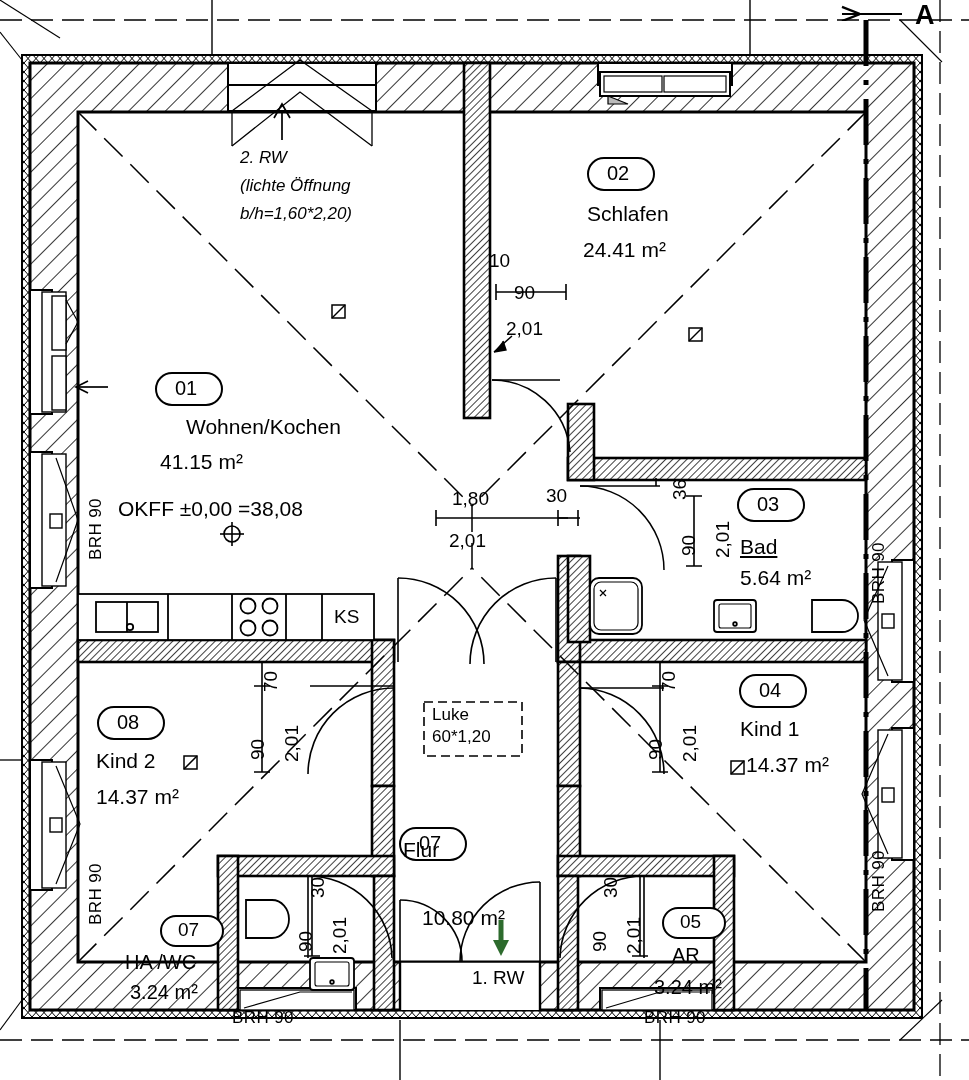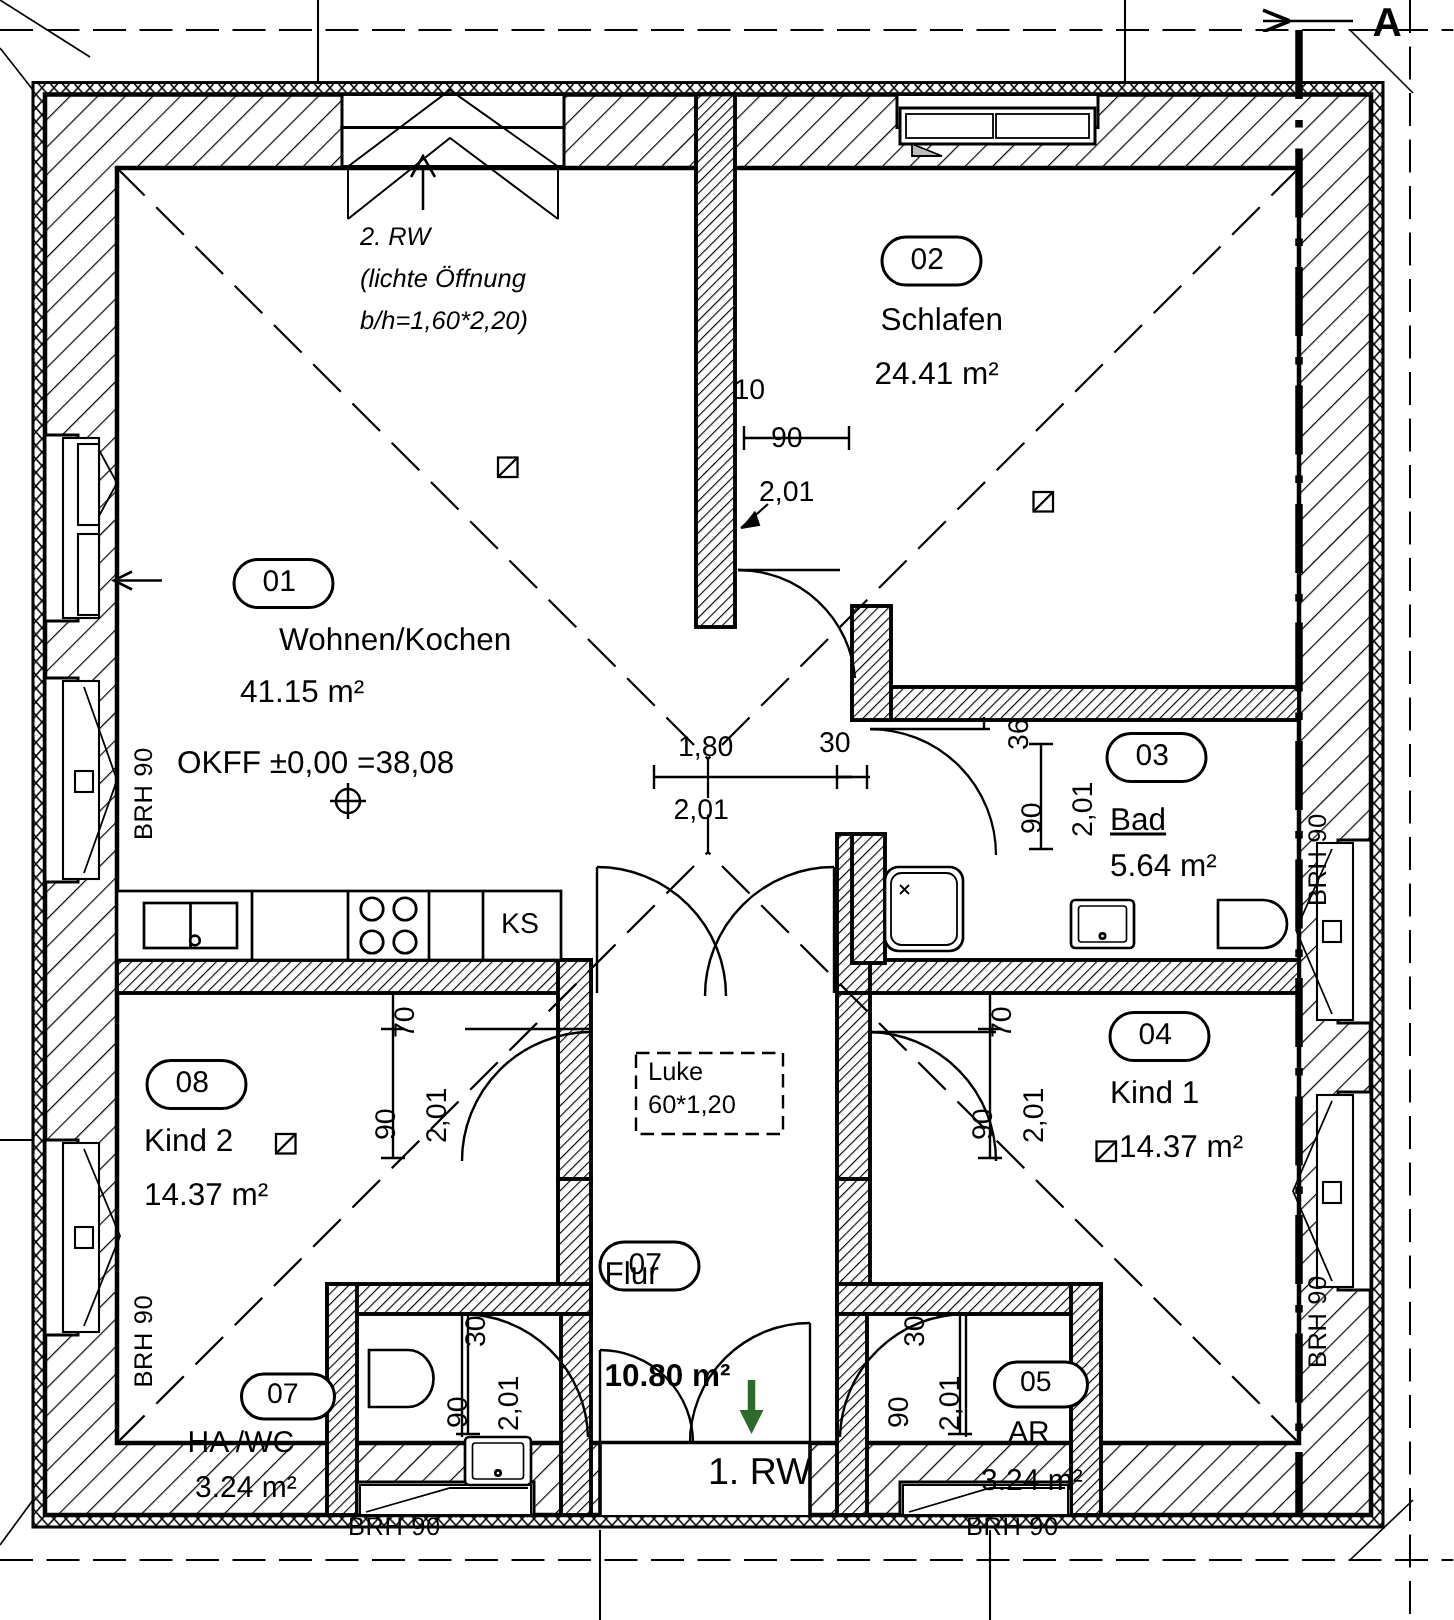--- a/index.html
+++ b/index.html
@@ -381,7 +381,7 @@
 
 <div class="lbl rmname" style="left:419px;top:832px;font-size:20px;">07</div>
 <div class="lbl rmname" style="left:403px;top:838px;">Flur</div>
-<div class="lbl rmarea" style="left:403px;top:906px;font-weight:bold;">10.80 m²</div>
+<div class="lbl rmarea" style="left:422px;top:906px;">10.80 m²</div>
 
 <div class="lbl rmname" style="left:178px;top:919px;font-size:19px;">07</div>
 <div class="lbl rmname" style="left:125px;top:951px;font-size:20px;">HA /WC</div>

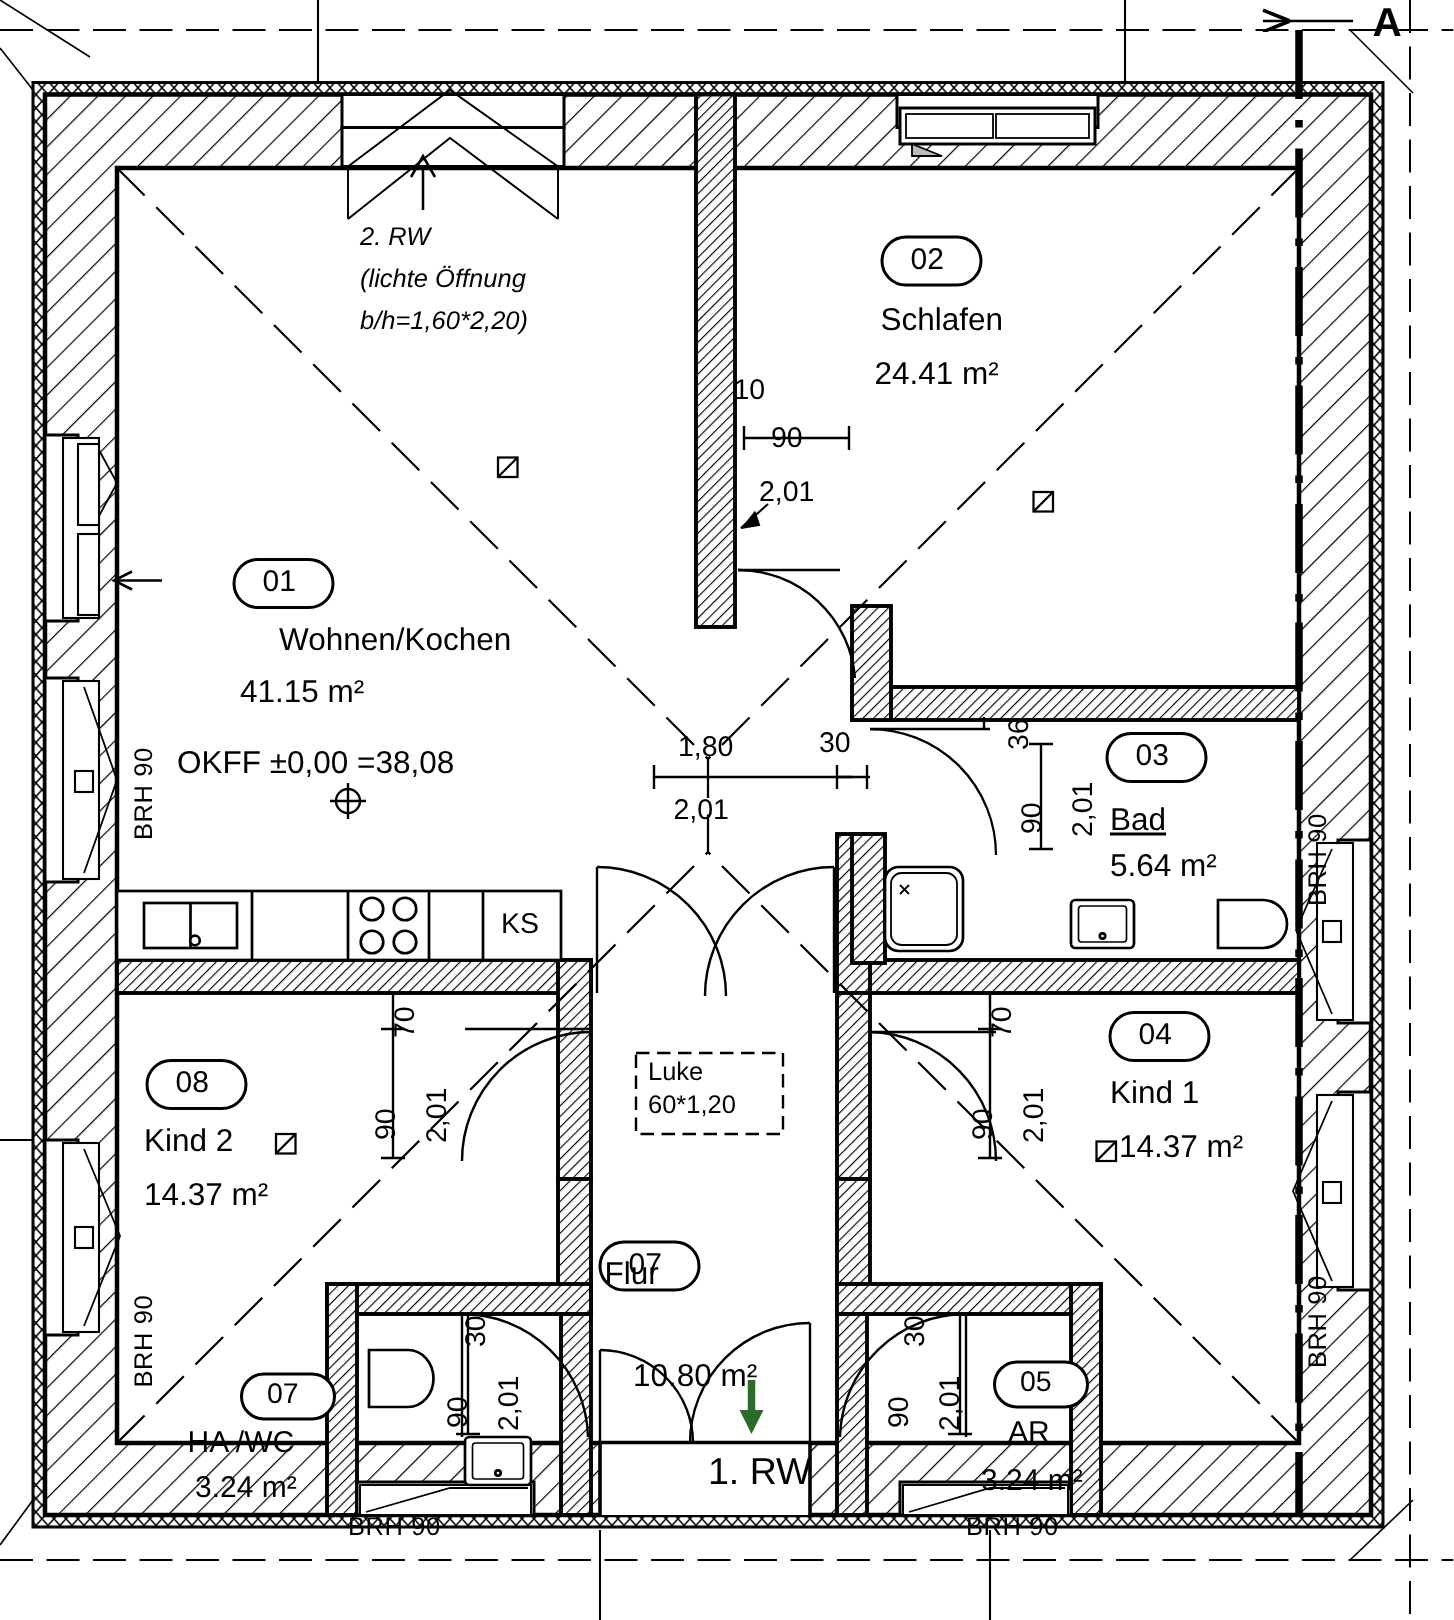--- a/index.html
+++ b/index.html
@@ -17,7 +17,7 @@
   .secA{font-size:27px;font-weight:bold;}
   .ks{font-size:19px;}
   .luke{font-size:17px;line-height:1.05;}
-  .rwlbl{font-size:25px;}
+  .rwlbl{font-size:19px;}
 </style>
 </head>
 <body>

